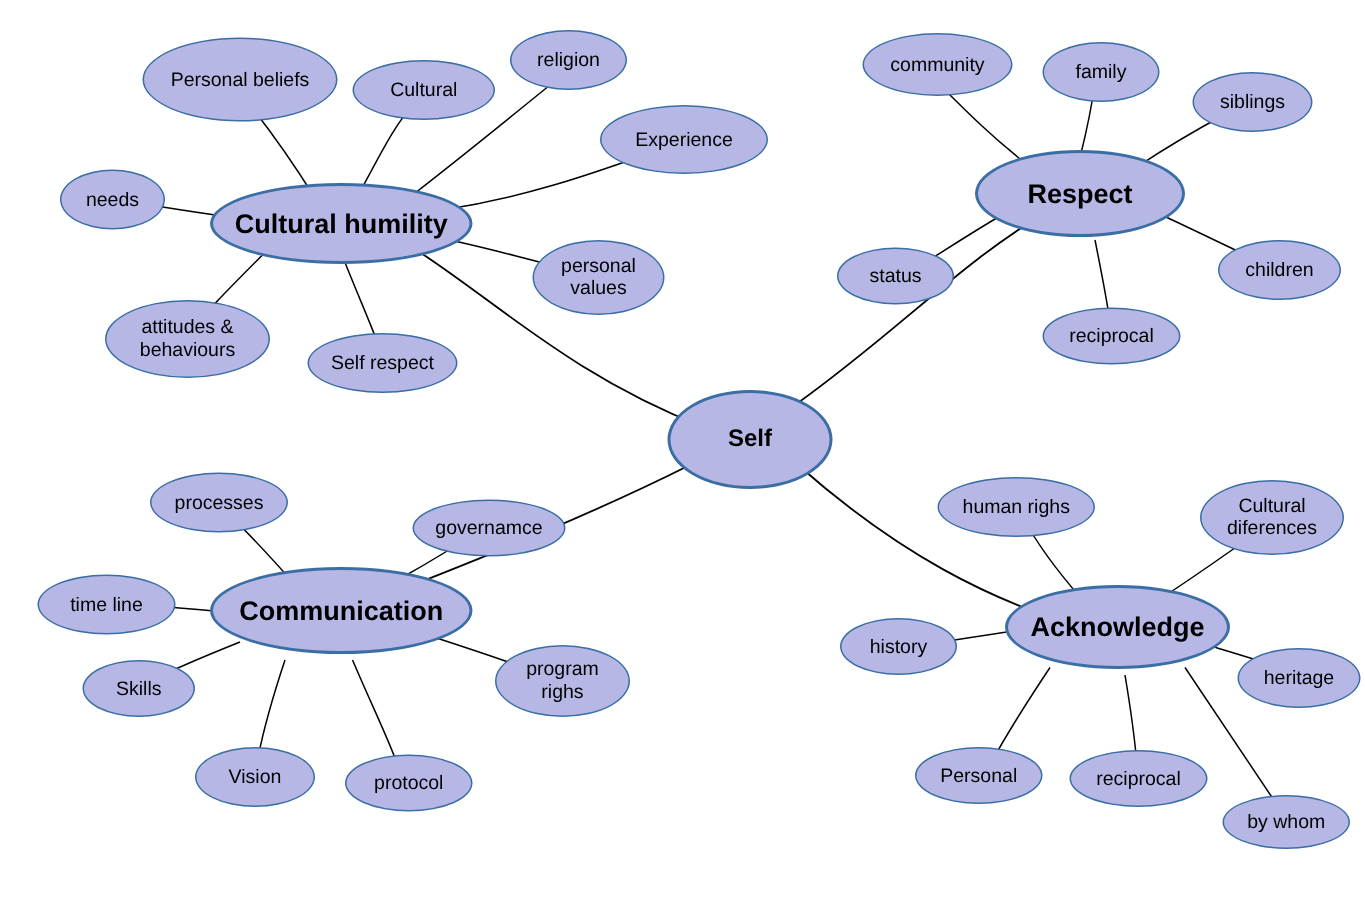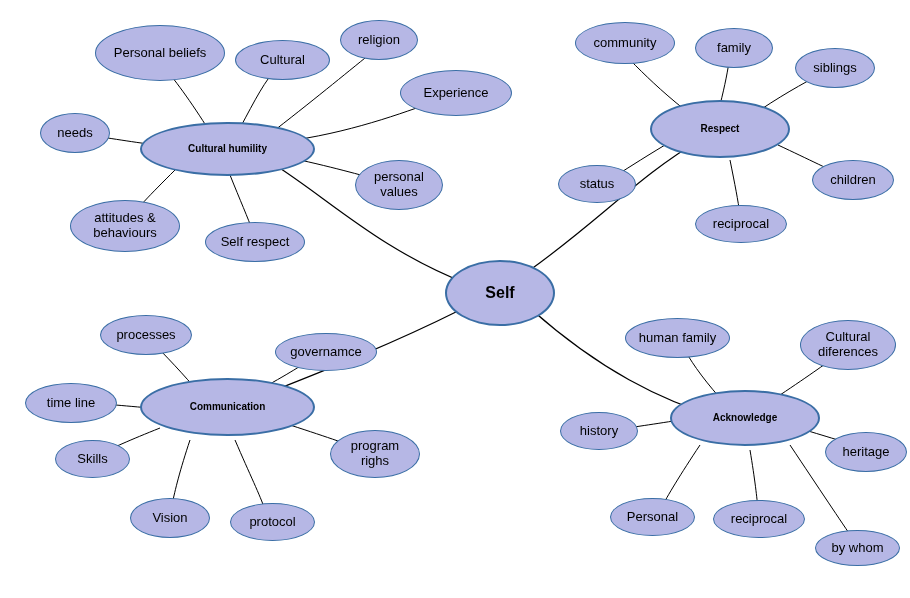--- a/index.html
+++ b/index.html
@@ -42,7 +42,7 @@
   .hub {
     border-width: 2px;
     font-weight: bold;
-    font-size: 10px;
+    font-size: 18px;
   }
   .central {
     font-size: 16px;

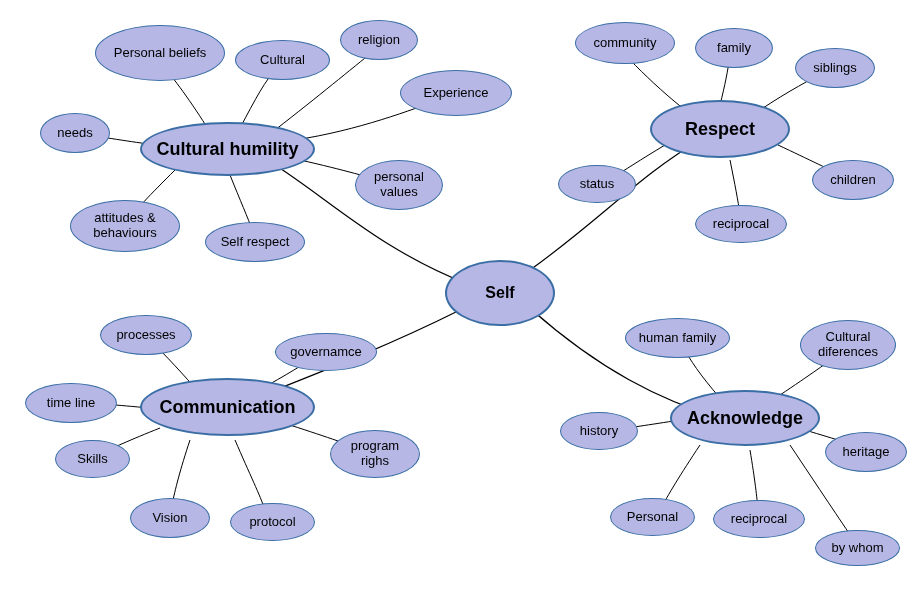--- a/index.html
+++ b/index.html
@@ -174,7 +174,7 @@
     </div>
 
   <div class="node" style="left:625px; top:318px; width:105px; height:40px;">
-      <span>human family</span>
+      <span>human righs</span>
     </div>
   <div class="node" style="left:800px; top:320px; width:96px; height:50px; white-space:pre-line;"><span>Cultural
 diferences</span></div>

